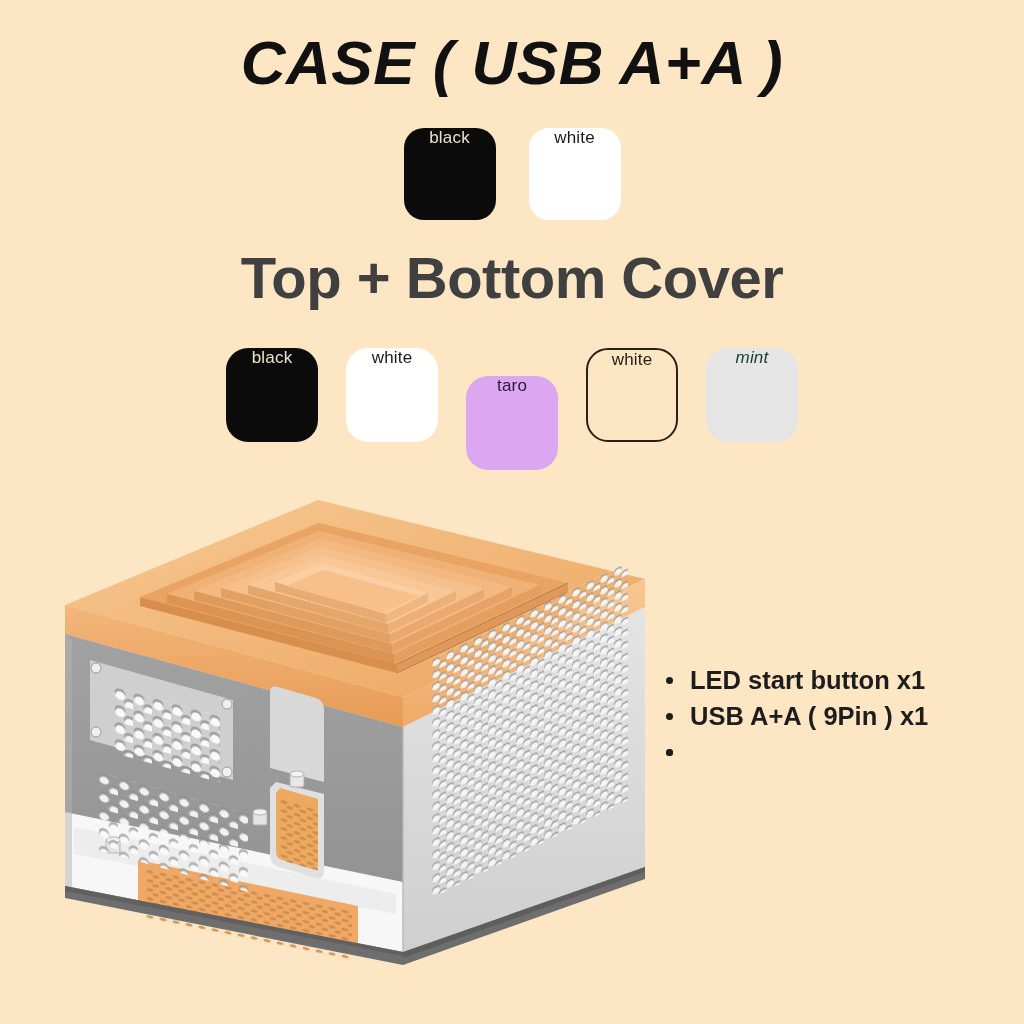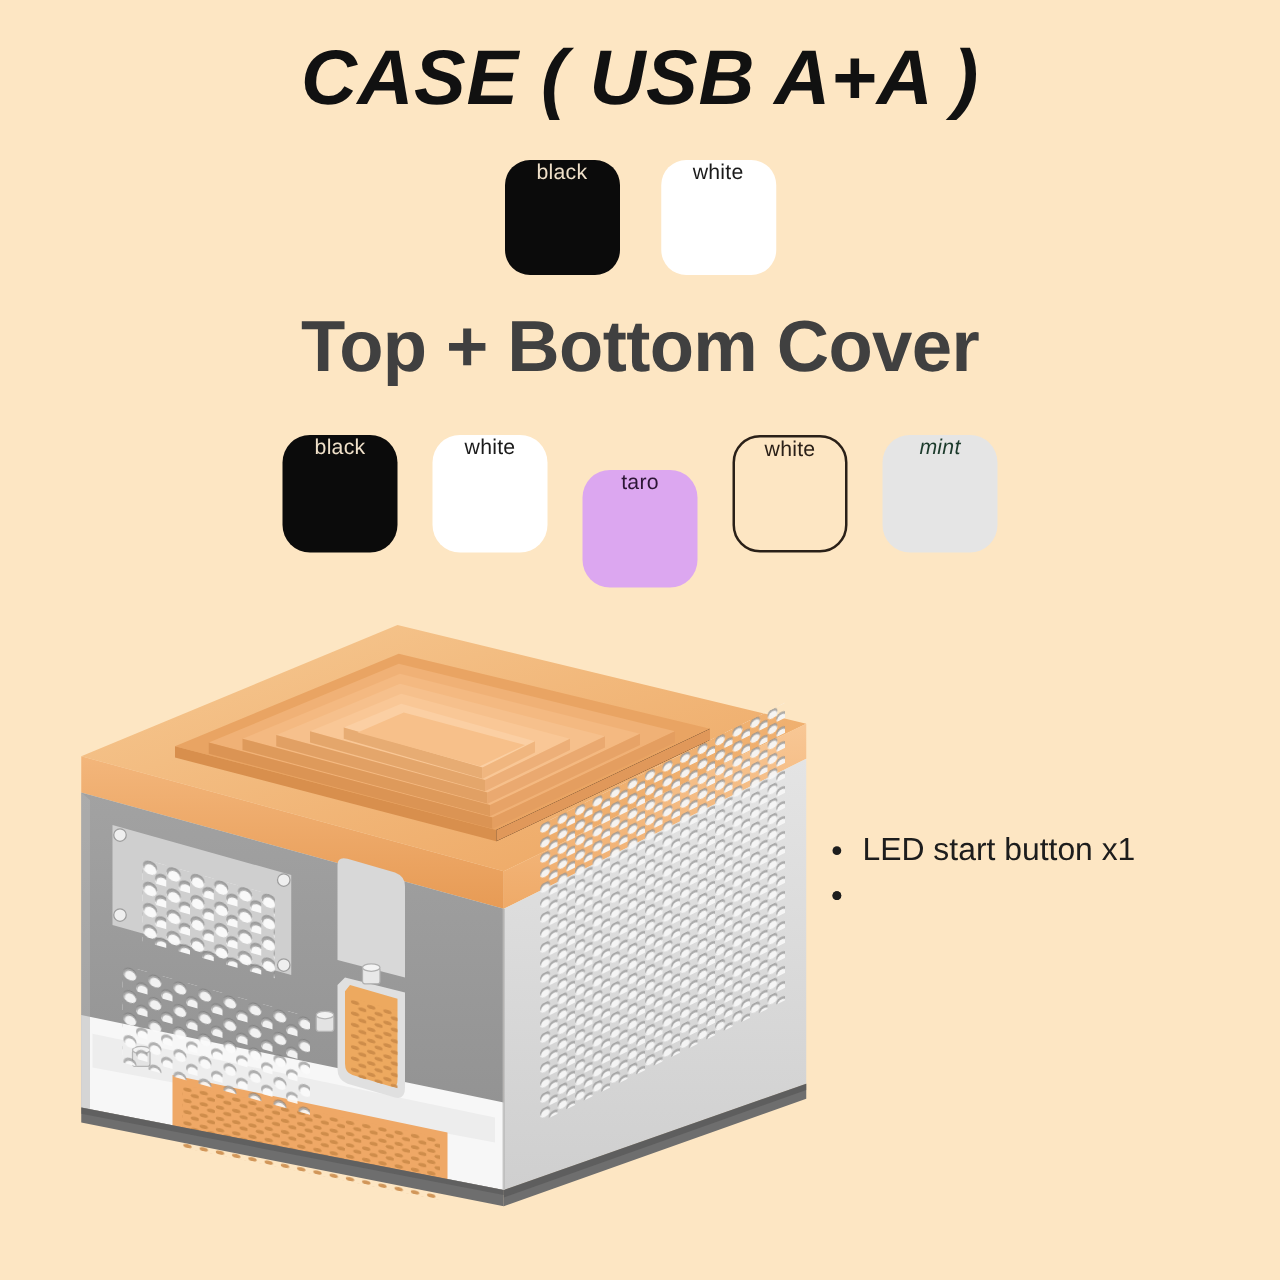--- a/index.html
+++ b/index.html
@@ -45,7 +45,7 @@
   
   .specs{
     position:absolute;left:662px;top:662px;
-    margin:0;padding:0;list-style:none;
+    margin:0;padding:0;list-style:none;font-weight:bold;
   }
   .specs li{
     position:relative;

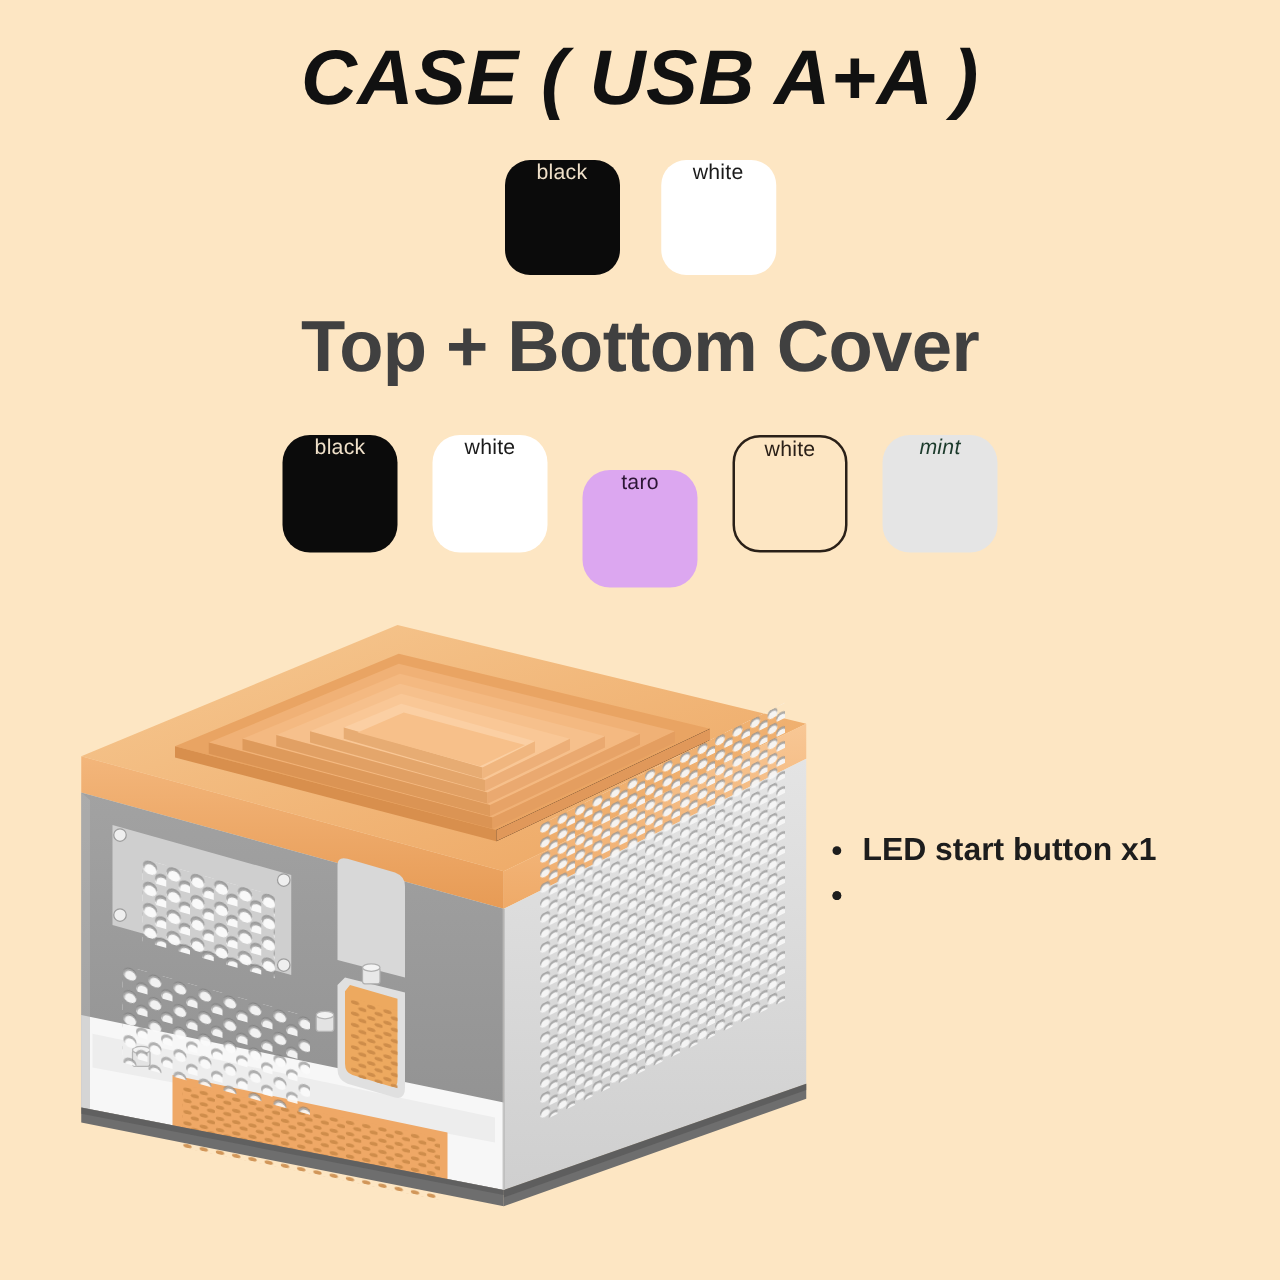--- a/index.html
+++ b/index.html
@@ -107,6 +107,10 @@
     </li>
     <li>
       <span class="dot"></span>
+      <span>USB A+A ( 9Pin ) x1</span>
+    </li>
+    <li>
+      <span class="dot"></span>
     </li>
     <li>
       <span class="dot"></span>

